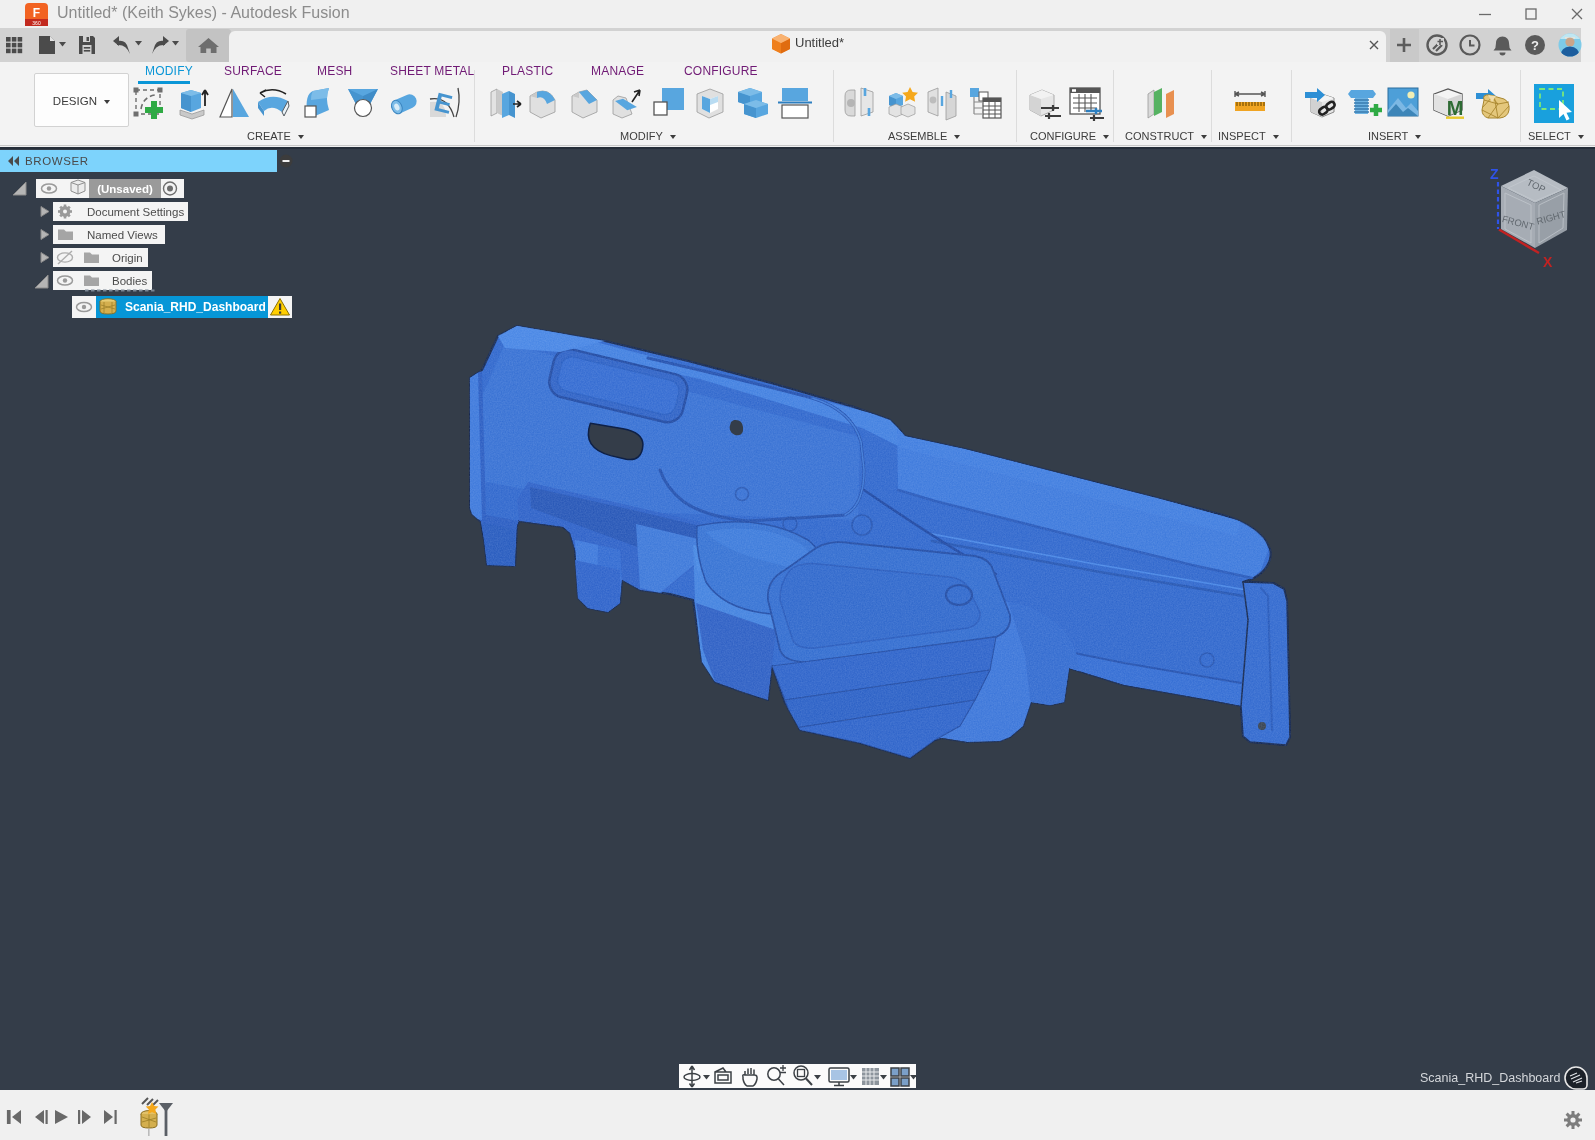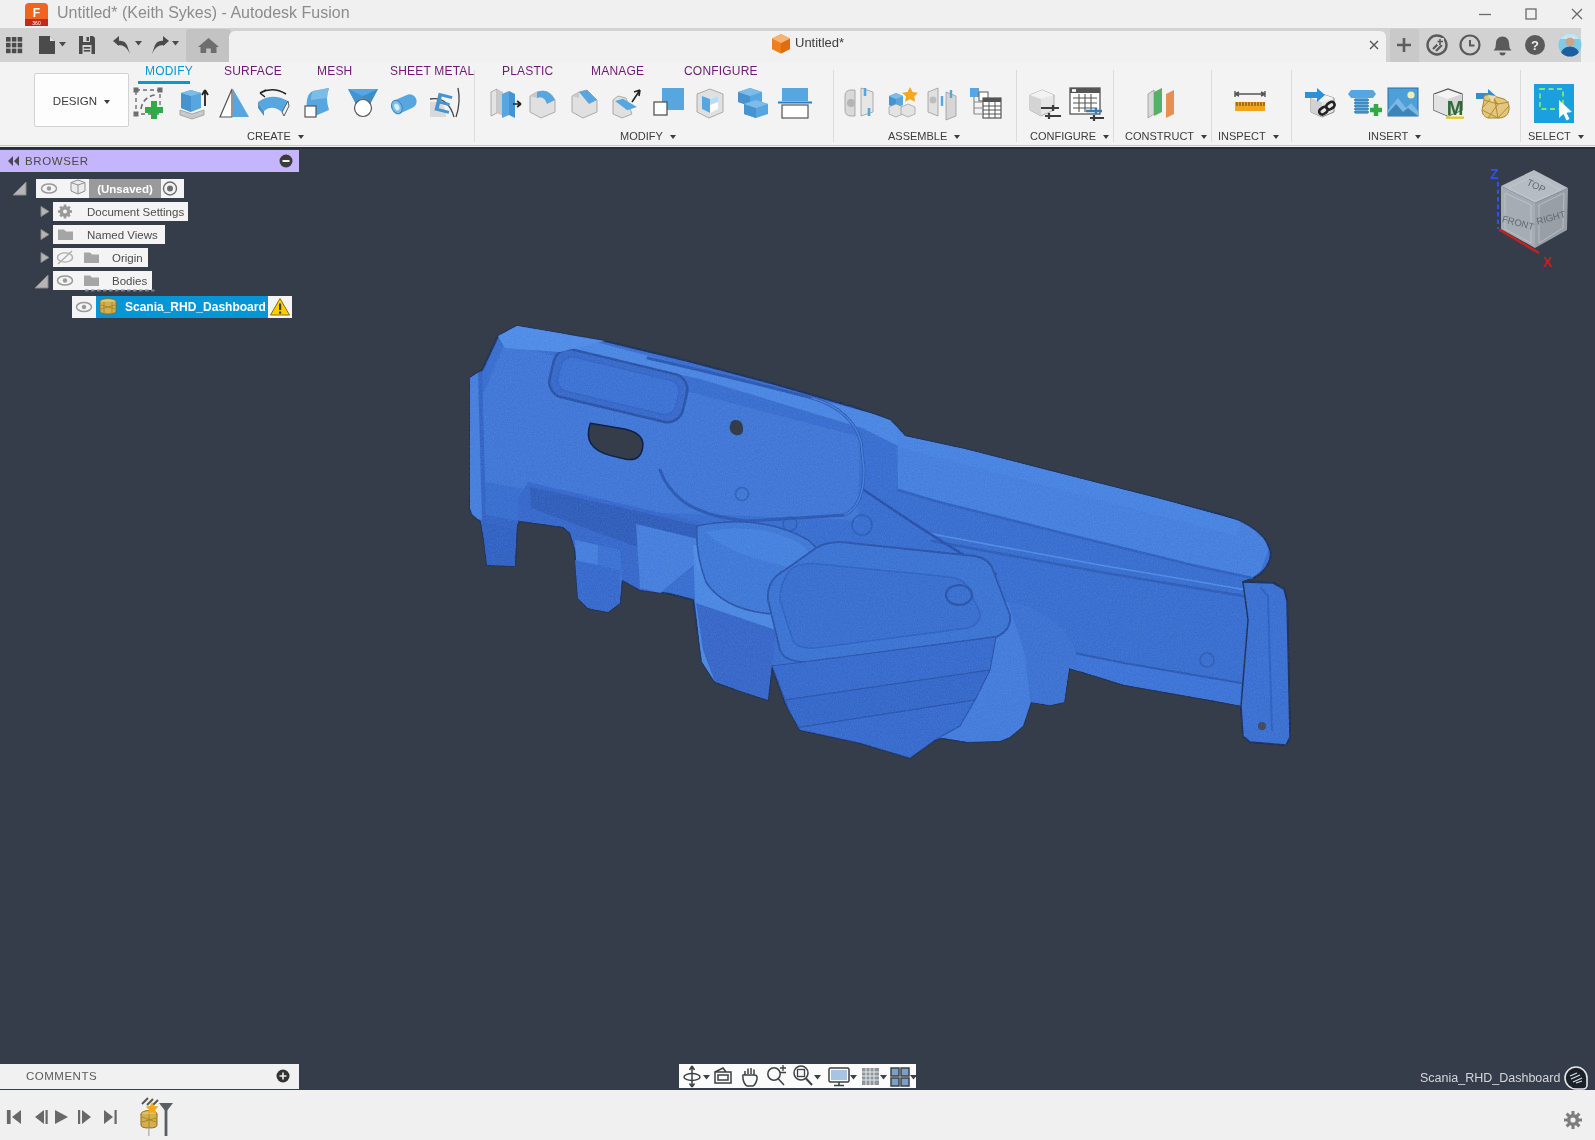--- a/index.html
+++ b/index.html
@@ -33,7 +33,7 @@
 #viewport { left:0; top:147px; width:1595px; height:943px; background:#343d49; overflow:hidden; }
 
 
-#browser-head { left:0; top:3px; width:299px; height:22px; background:#c4b5fd; color:#4a4a4a; font-size:11.5px; letter-spacing:0.6px; }
+#browser-head { left:0; top:3px; width:277px; height:22px; background:#7dd3fc; color:#4a4a4a; font-size:11.5px; letter-spacing:0.6px; }
 
 
 #comments { left:0; top:917px; width:299px; height:25px; background:#f1f1f1; font-size:11.5px; color:#5a5a5a; letter-spacing:0.5px; }

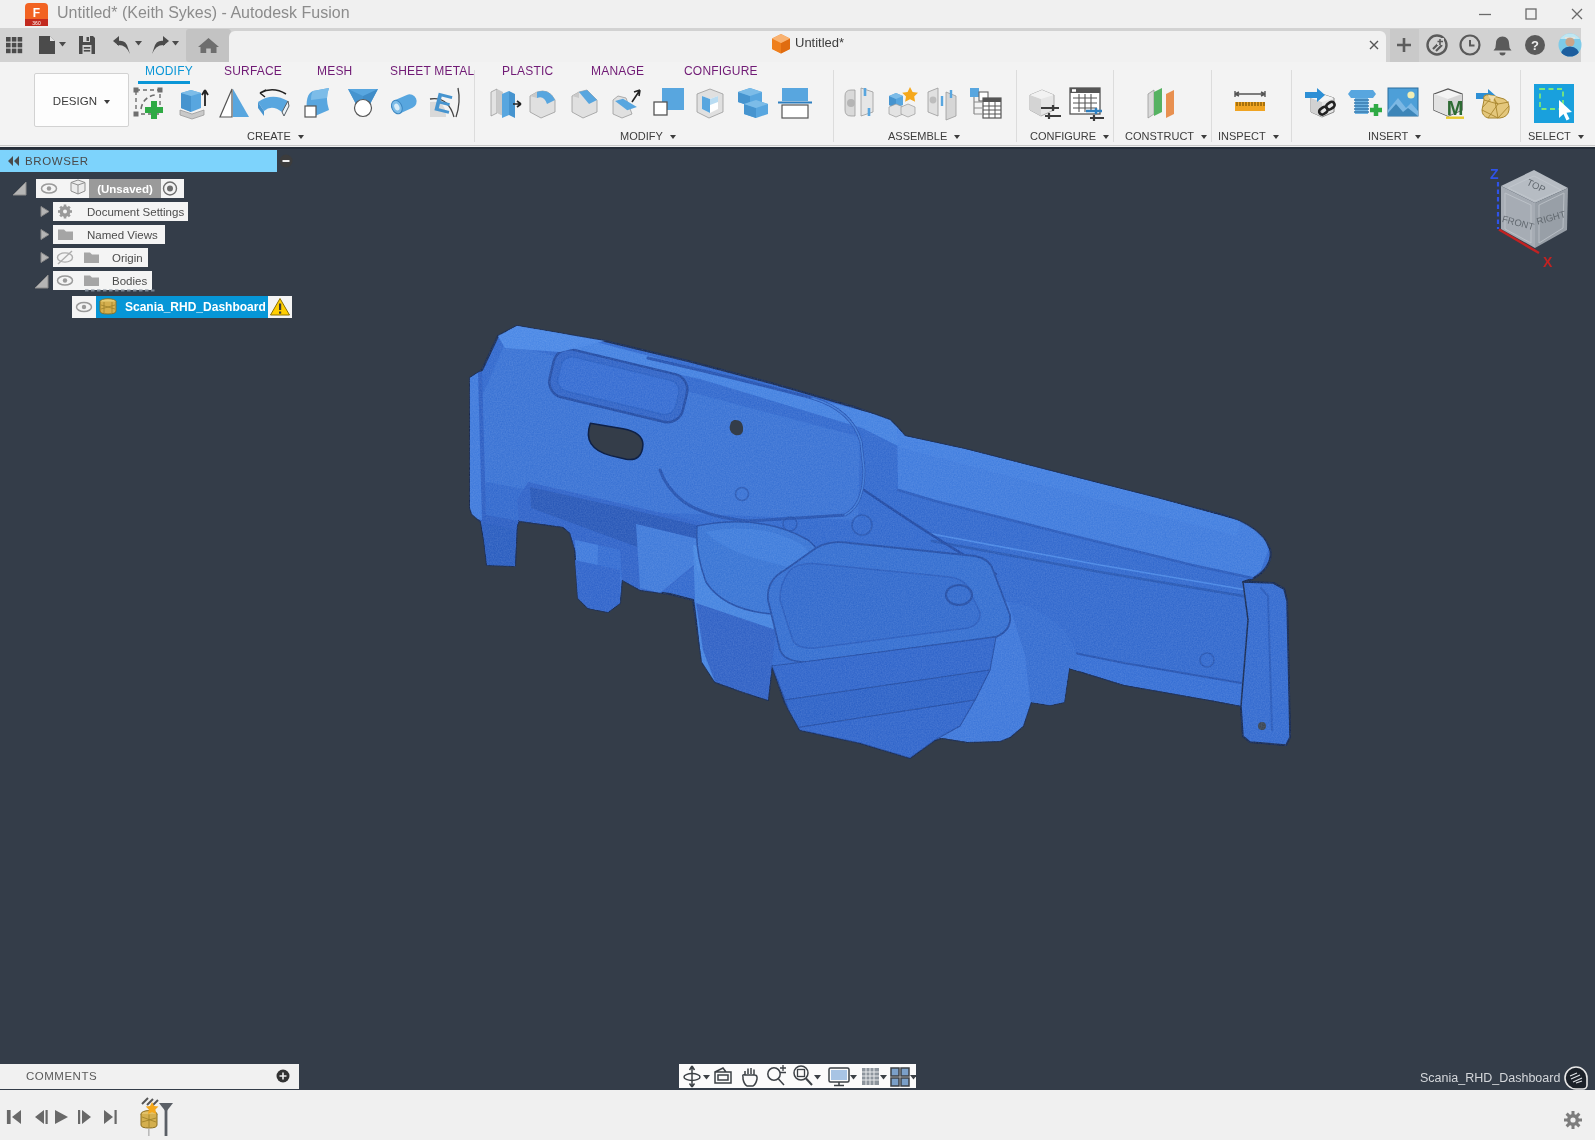--- a/index.html
+++ b/index.html
@@ -615,13 +615,6 @@
       <rect x="279" y="139.5" width="2.2" height="2.2" fill="#3c3c3c"></rect>
     </svg>
 
-    <div id="comments" class="abs">
-        <span style="position:absolute;left:26px;top:6px">COMMENTS</span>
-      <svg class="abs" style="left:276px;top:5px" width="14" height="14" viewBox="0 0 14 14">
-          <circle cx="7" cy="7" r="6.5" fill="#333"></circle>
-          <path d="M7 3.5 V10.5 M3.5 7 H10.5" stroke="#f0f0f0" stroke-width="1.6"></path>
-        </svg>
-    </div>
 
     <div id="navbar" class="abs"></div>
     <svg id="navbar-icons" class="abs" style="left:679px; top:915px" width="237" height="28" viewBox="0 0 237 28">

